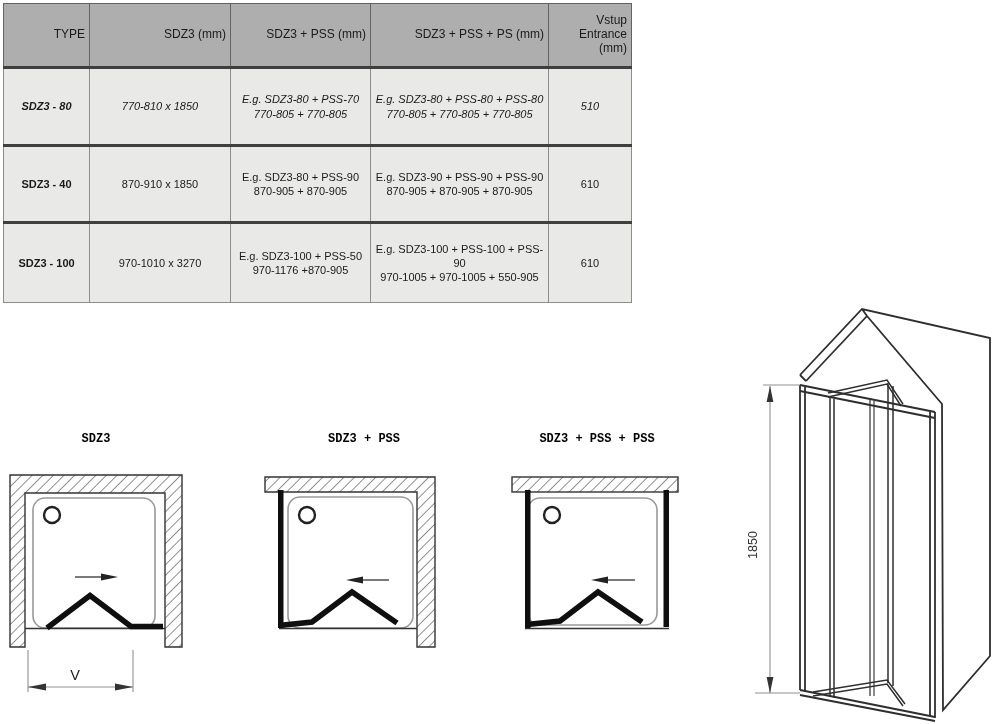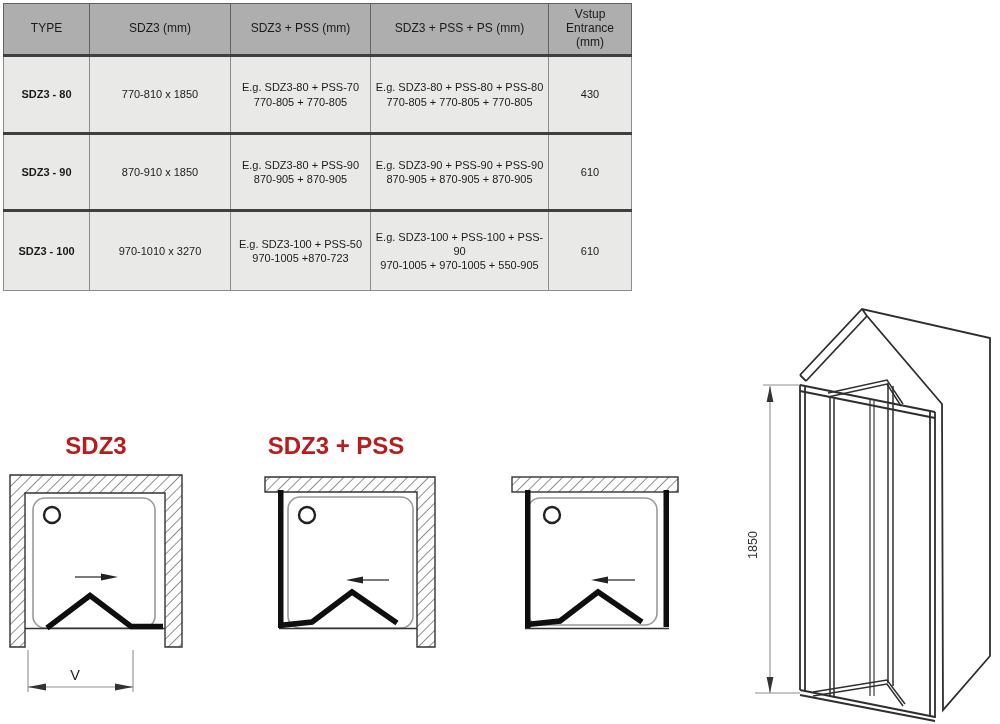--- a/index.html
+++ b/index.html
@@ -9,8 +9,8 @@
   table.spec{position:absolute;left:3px;top:3px;width:628px;border-collapse:collapse;
              table-layout:fixed;border:1px solid #6f6f6f;}
   table.spec th{background:#aeaeae;font-weight:normal;font-size:12px;line-height:1.15;
-                border:1px solid #636363;height:44px;text-align:center;vertical-align:middle;
-                padding:3px 4px;color:#1a1a1a;}
+                border:1px solid #636363;height:44px;text-align:right;vertical-align:middle;
+                padding:9px 4px;color:#1a1a1a;}
   table.spec td{background:#e9e9e7;border:1px solid #8c8c8c;text-align:center;
                 vertical-align:middle;font-size:11px;line-height:1.3;padding:2px 3px;color:#1a1a1a;}
   table.spec thead tr{border-bottom:3px solid #3f3f3f;}

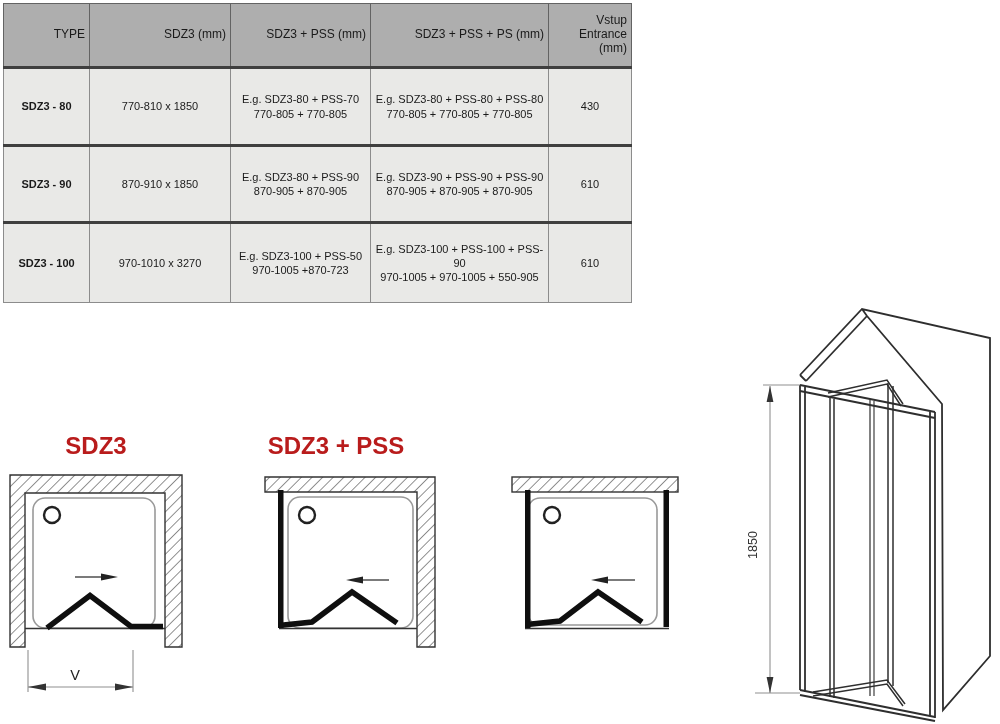--- a/index.html
+++ b/index.html
@@ -15,7 +15,7 @@
                 vertical-align:middle;font-size:11px;line-height:1.3;padding:2px 3px;color:#1a1a1a;}
   table.spec thead tr{border-bottom:3px solid #3f3f3f;}
   table.spec tbody tr{border-top:3px solid #3f3f3f;}
-  table.spec tbody tr.r0{height:78px;}
+  table.spec tbody tr.r0{height:78px;font-style:italic;}
   table.spec tbody tr.r1{height:77px;}
   table.spec tbody tr.r2{height:80px;}
   td.c-type{font-weight:bold;font-size:13.5px;}

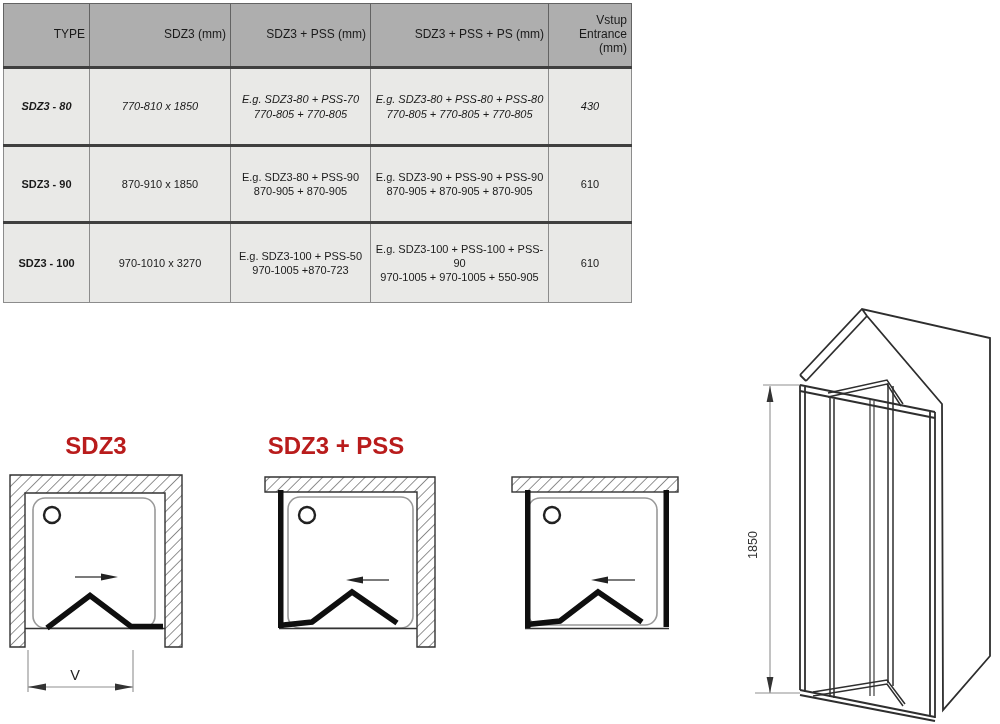--- a/index.html
+++ b/index.html
@@ -60,7 +60,7 @@
           <div>E.g. SDZ3-80 + PSS-80 + PSS-80</div>
           <div>770-805 + 770-805 + 770-805</div>
         </td>
-        <td>430</td>
+        <td>510</td>
       </tr>
       <tr class="r1">
         <td class="c-type">SDZ3 - 90</td>

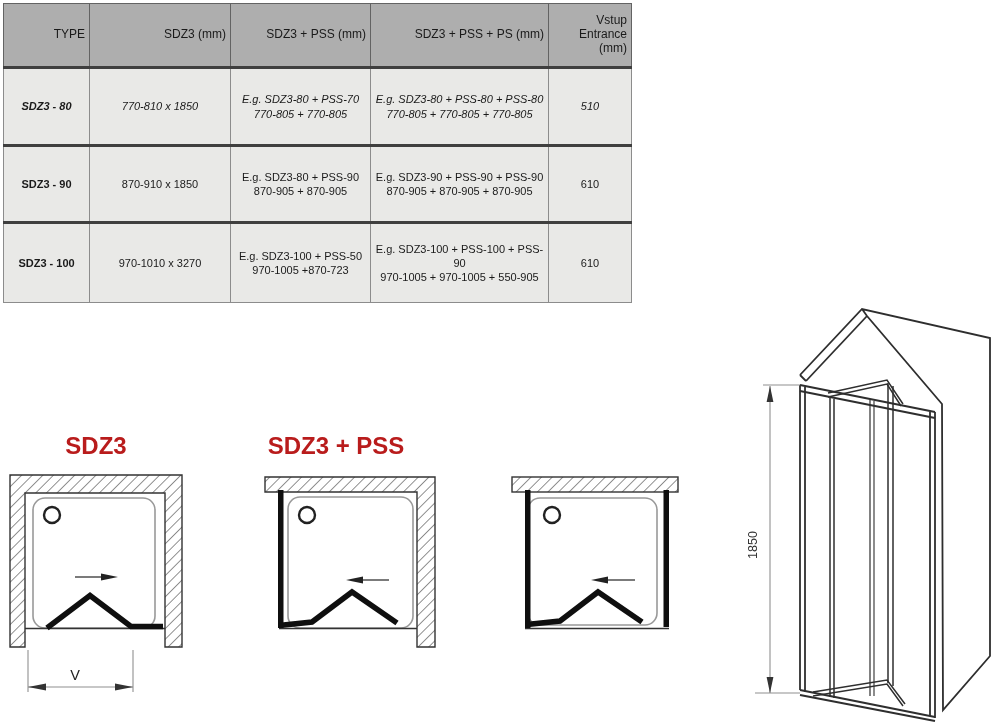--- a/index.html
+++ b/index.html
@@ -63,7 +63,7 @@
         <td>510</td>
       </tr>
       <tr class="r1">
-        <td class="c-type">SDZ3 - 90</td>
+        <td class="c-type">SDZ3 - 40</td>
         <td class="c-size">870-910 x 1850</td>
         <td>
           <div>E.g. SDZ3-80 + PSS-90</div>

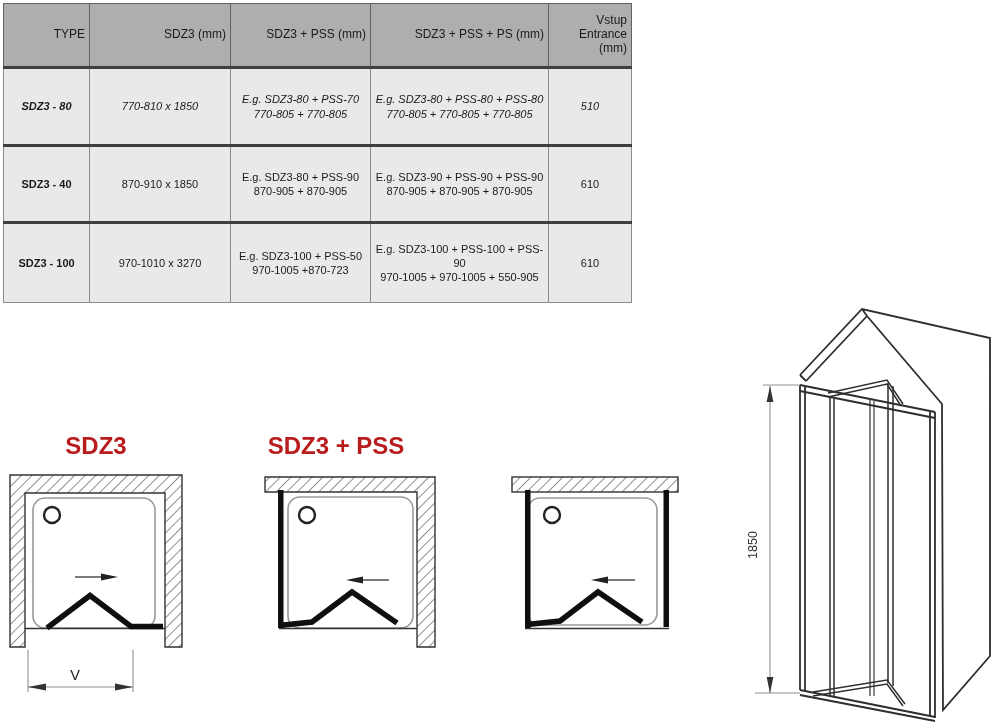--- a/index.html
+++ b/index.html
@@ -80,7 +80,7 @@
         <td class="c-size">970-1010 x 3270</td>
         <td>
           <div>E.g. SDZ3-100 + PSS-50</div>
-          <div>970-1005 +870-723</div>
+          <div>970-1176 +870-905</div>
         </td>
         <td>
           <div>E.g. SDZ3-100 + PSS-100 + PSS-90</div>

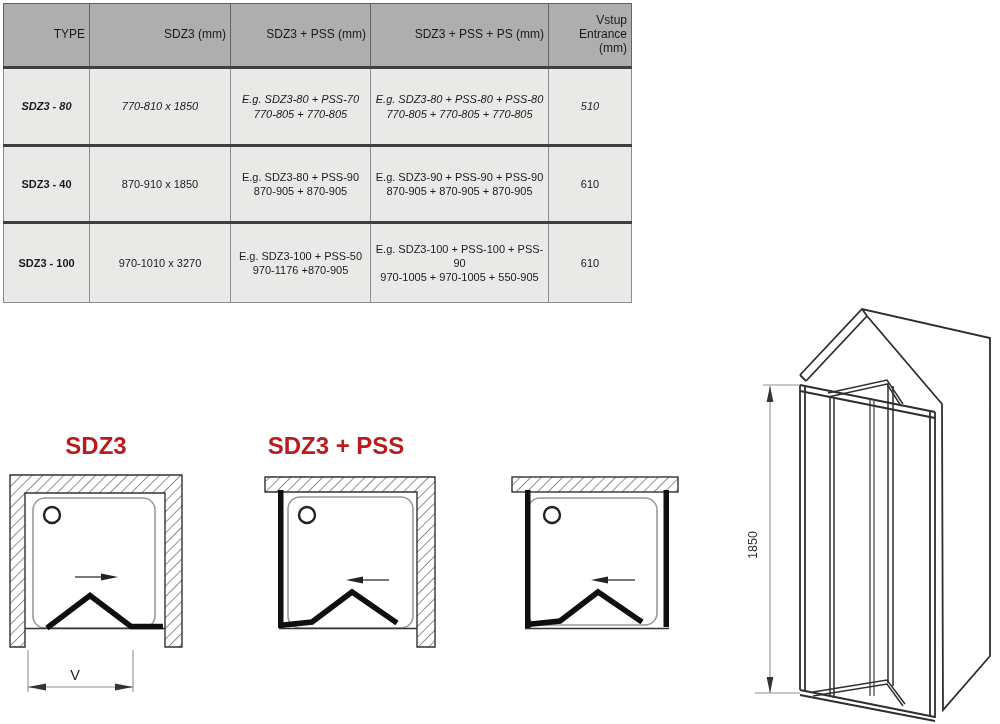--- a/index.html
+++ b/index.html
@@ -22,7 +22,7 @@
   td.c-size{font-size:11px;}
   
   .plan-label{position:absolute;top:432px;transform:translateX(-50%);
-              font-size:24px;font-weight:bold;white-space:nowrap;color:#b91c1c;}
+              font-size:12px;font-weight:bold;white-space:nowrap;color:#000000;font-family:Liberation Mono, monospace;}
   .plan-svg{position:absolute;}
   svg text{font-family:"Liberation Sans",sans-serif;}
 </style>

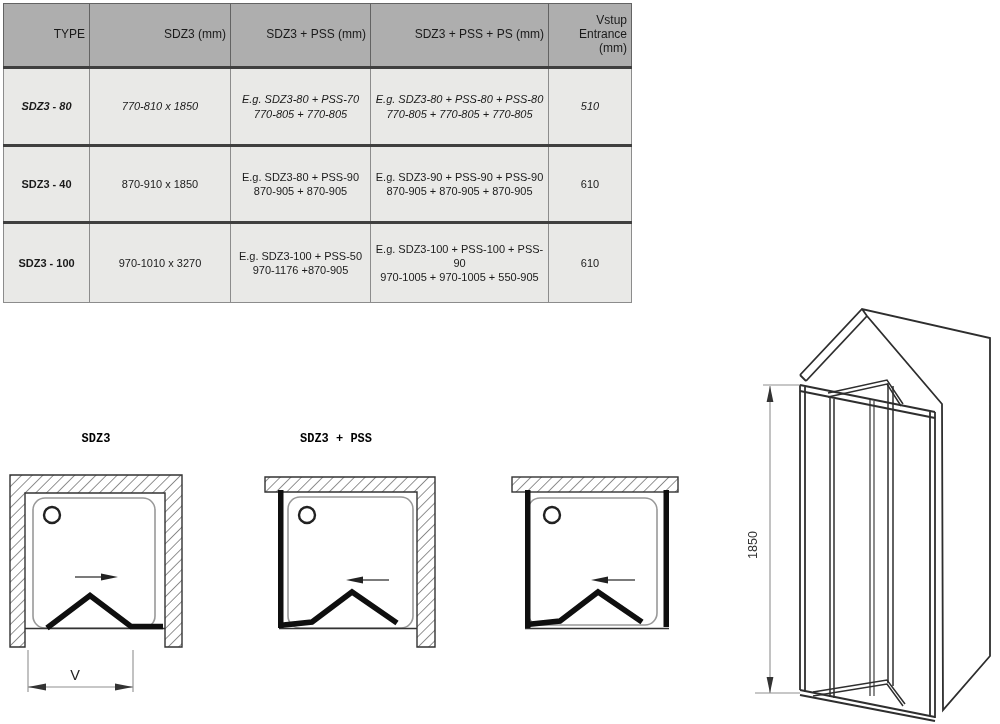--- a/index.html
+++ b/index.html
@@ -100,7 +100,7 @@
   </svg>
 
   <div class="plan-label" style="left:96px">SDZ3</div>
-  <div class="plan-label" style="left:336px">SDZ3 + PSS</div>
+  <div class="plan-label" style="left:364px">SDZ3 + PSS</div>
 
   <svg class="plan-svg" style="left:5px;top:470px" width="185" height="235" viewBox="0 0 185 235">
     <path d="M5,5 H177 V177 H160 V23 H20 V177 H5 Z" fill="url(#hatch)" stroke="#333" stroke-width="1.4"></path>

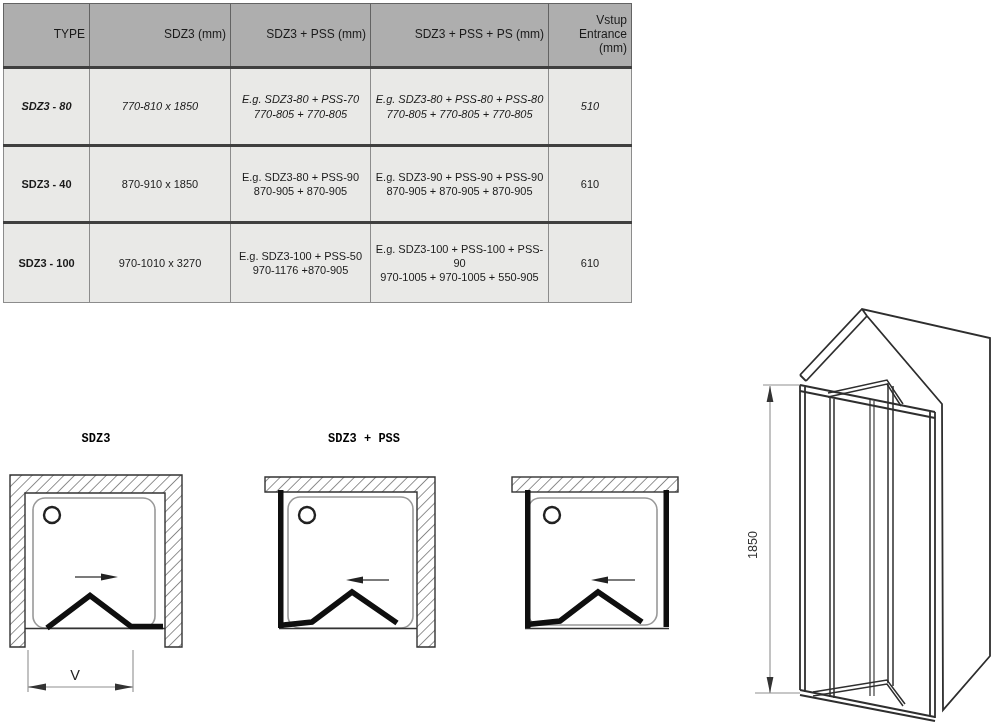--- a/index.html
+++ b/index.html
@@ -101,6 +101,7 @@
 
   <div class="plan-label" style="left:96px">SDZ3</div>
   <div class="plan-label" style="left:364px">SDZ3 + PSS</div>
+  <div class="plan-label" style="left:597px">SDZ3 + PSS + PSS</div>
 
   <svg class="plan-svg" style="left:5px;top:470px" width="185" height="235" viewBox="0 0 185 235">
     <path d="M5,5 H177 V177 H160 V23 H20 V177 H5 Z" fill="url(#hatch)" stroke="#333" stroke-width="1.4"></path>

